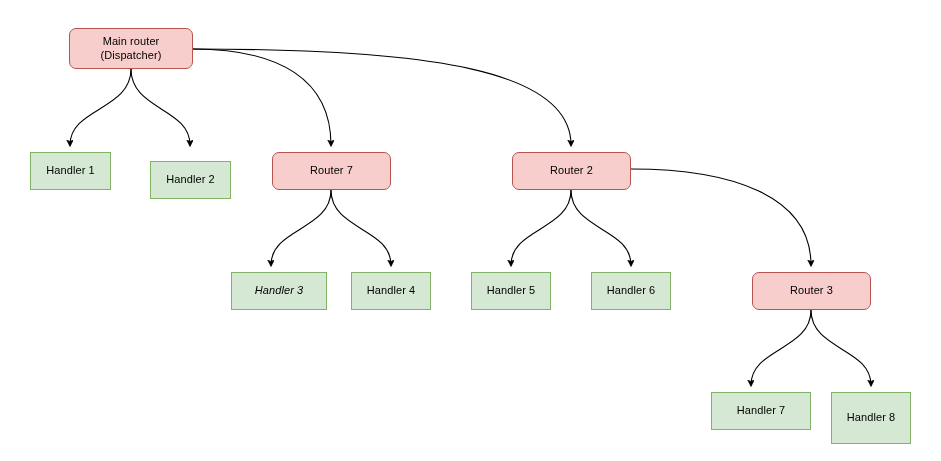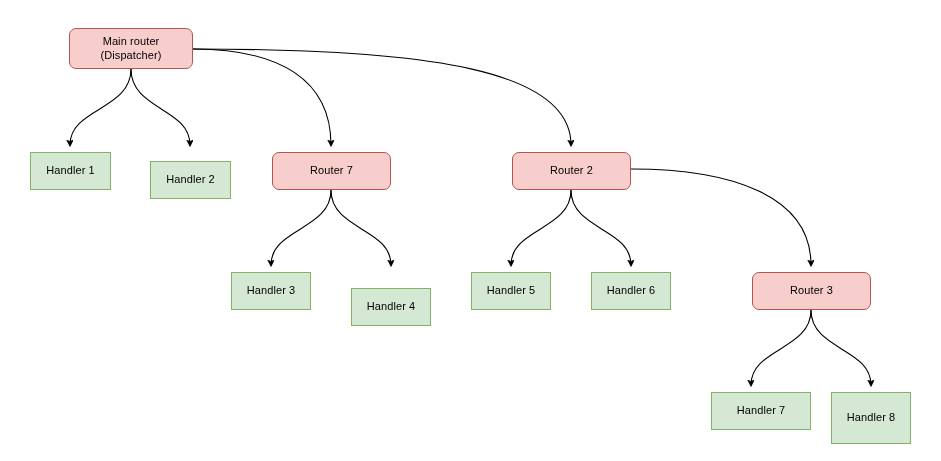--- a/index.html
+++ b/index.html
@@ -93,7 +93,7 @@
       <div class="node node-router" style="left: 512px; top: 152px; width: 119px; height: 38px;">
         <span class="node-label">Router 2</span>
       </div>
-      <div class="node node-handler" style="left: 231px; top: 272px; width: 80px; height: 38px;">
+      <div class="node node-handler" style="left: 231px; top: 272px; width: 96px; height: 38px; font-style: italic;">
         <span class="node-label">Handler 3</span>
       </div>
       <div class="node node-handler" style="left: 351px; top: 272px; width: 80px; height: 38px; margin-top: 16px;">

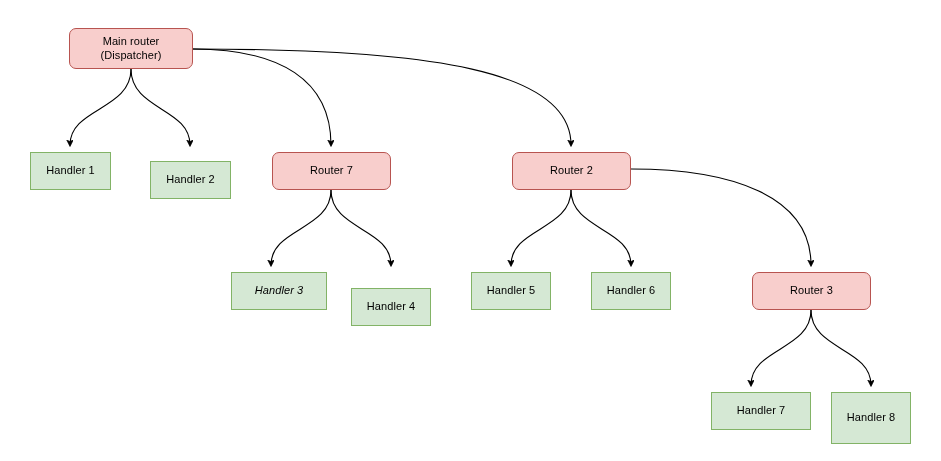--- a/index.html
+++ b/index.html
@@ -96,7 +96,7 @@
       <div class="node node-handler" style="left: 231px; top: 272px; width: 96px; height: 38px; font-style: italic;">
         <span class="node-label">Handler 3</span>
       </div>
-      <div class="node node-handler" style="left: 351px; top: 272px; width: 80px; height: 38px; margin-top: 16px;">
+      <div class="node node-handler" style="left: 351px; top: 272px; width: 80px; height: 38px;">
         <span class="node-label">Handler 4</span>
       </div>
       <div class="node node-handler" style="left: 471px; top: 272px; width: 80px; height: 38px;">

